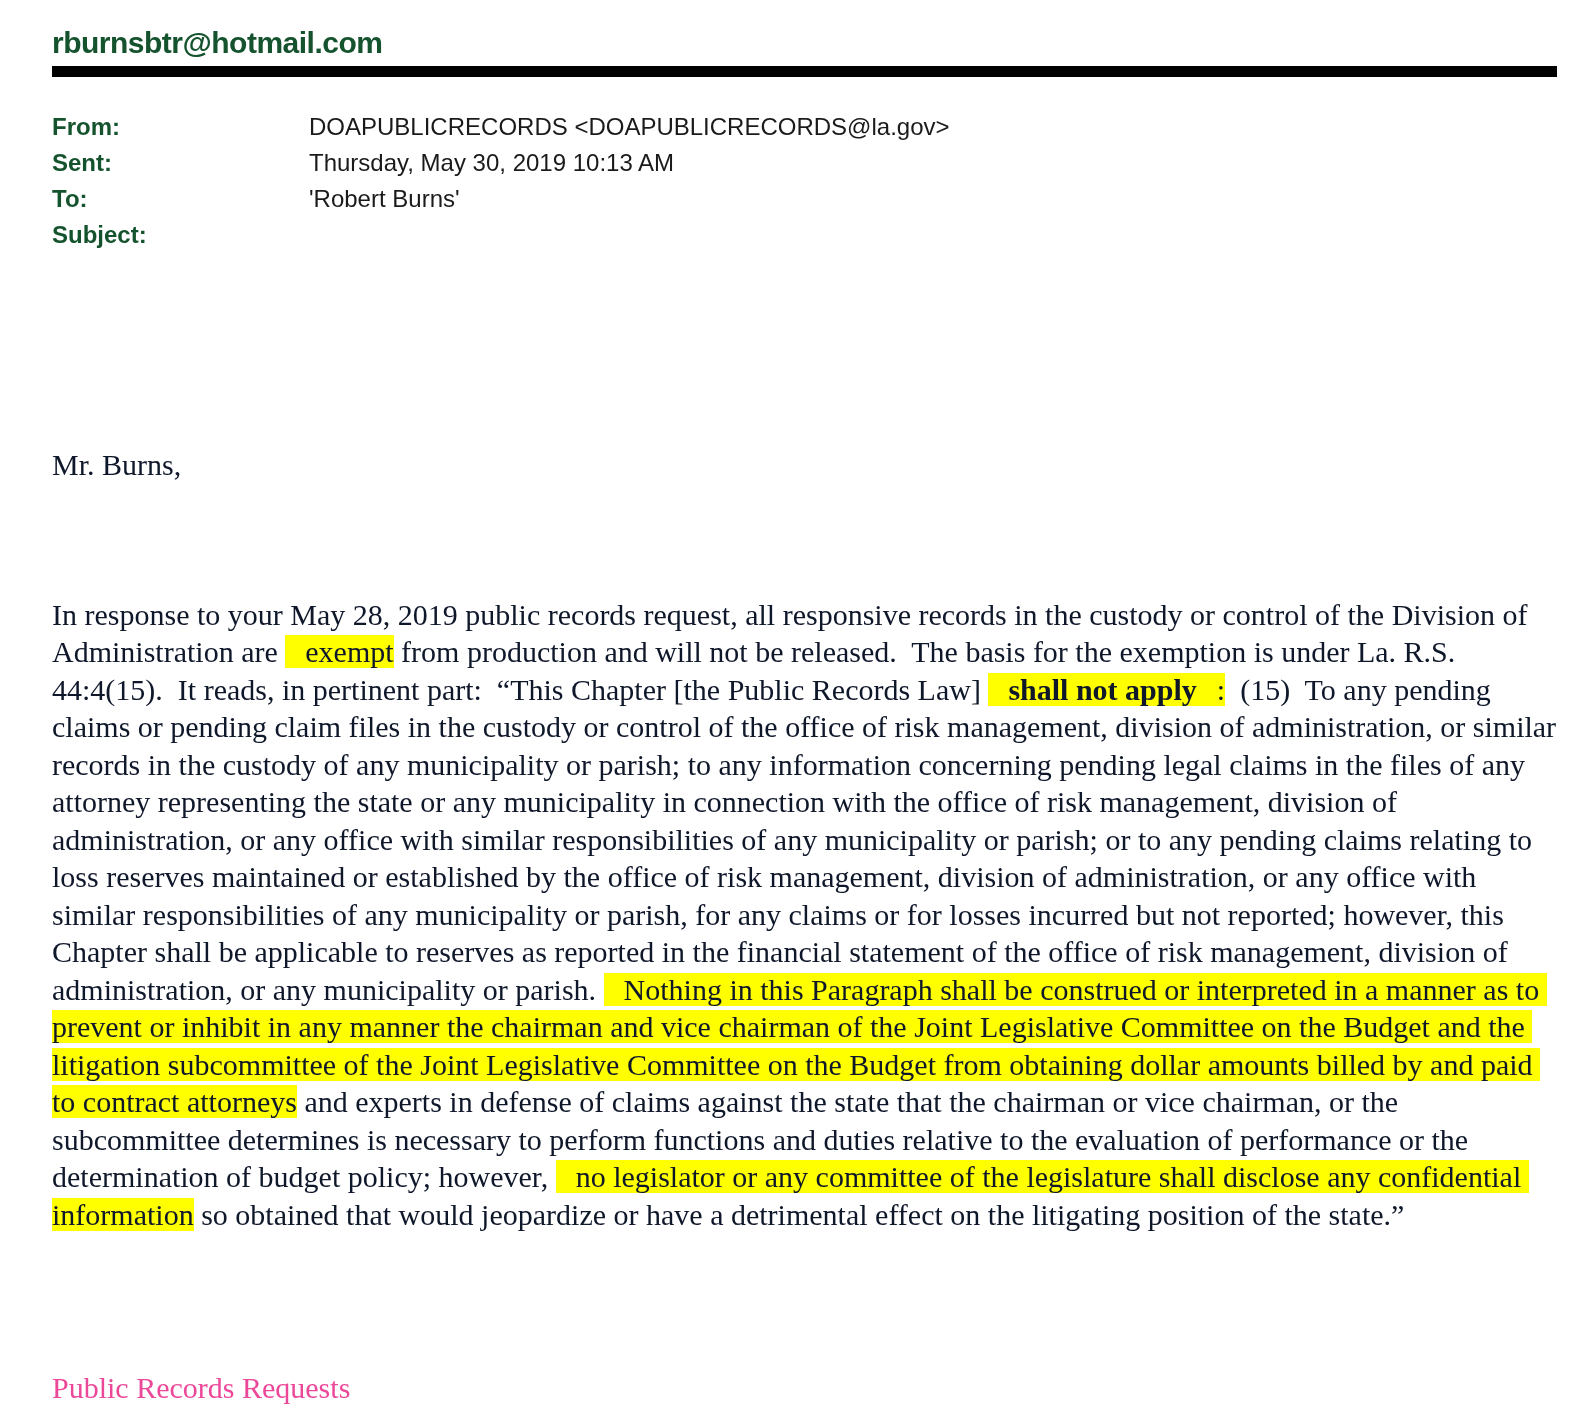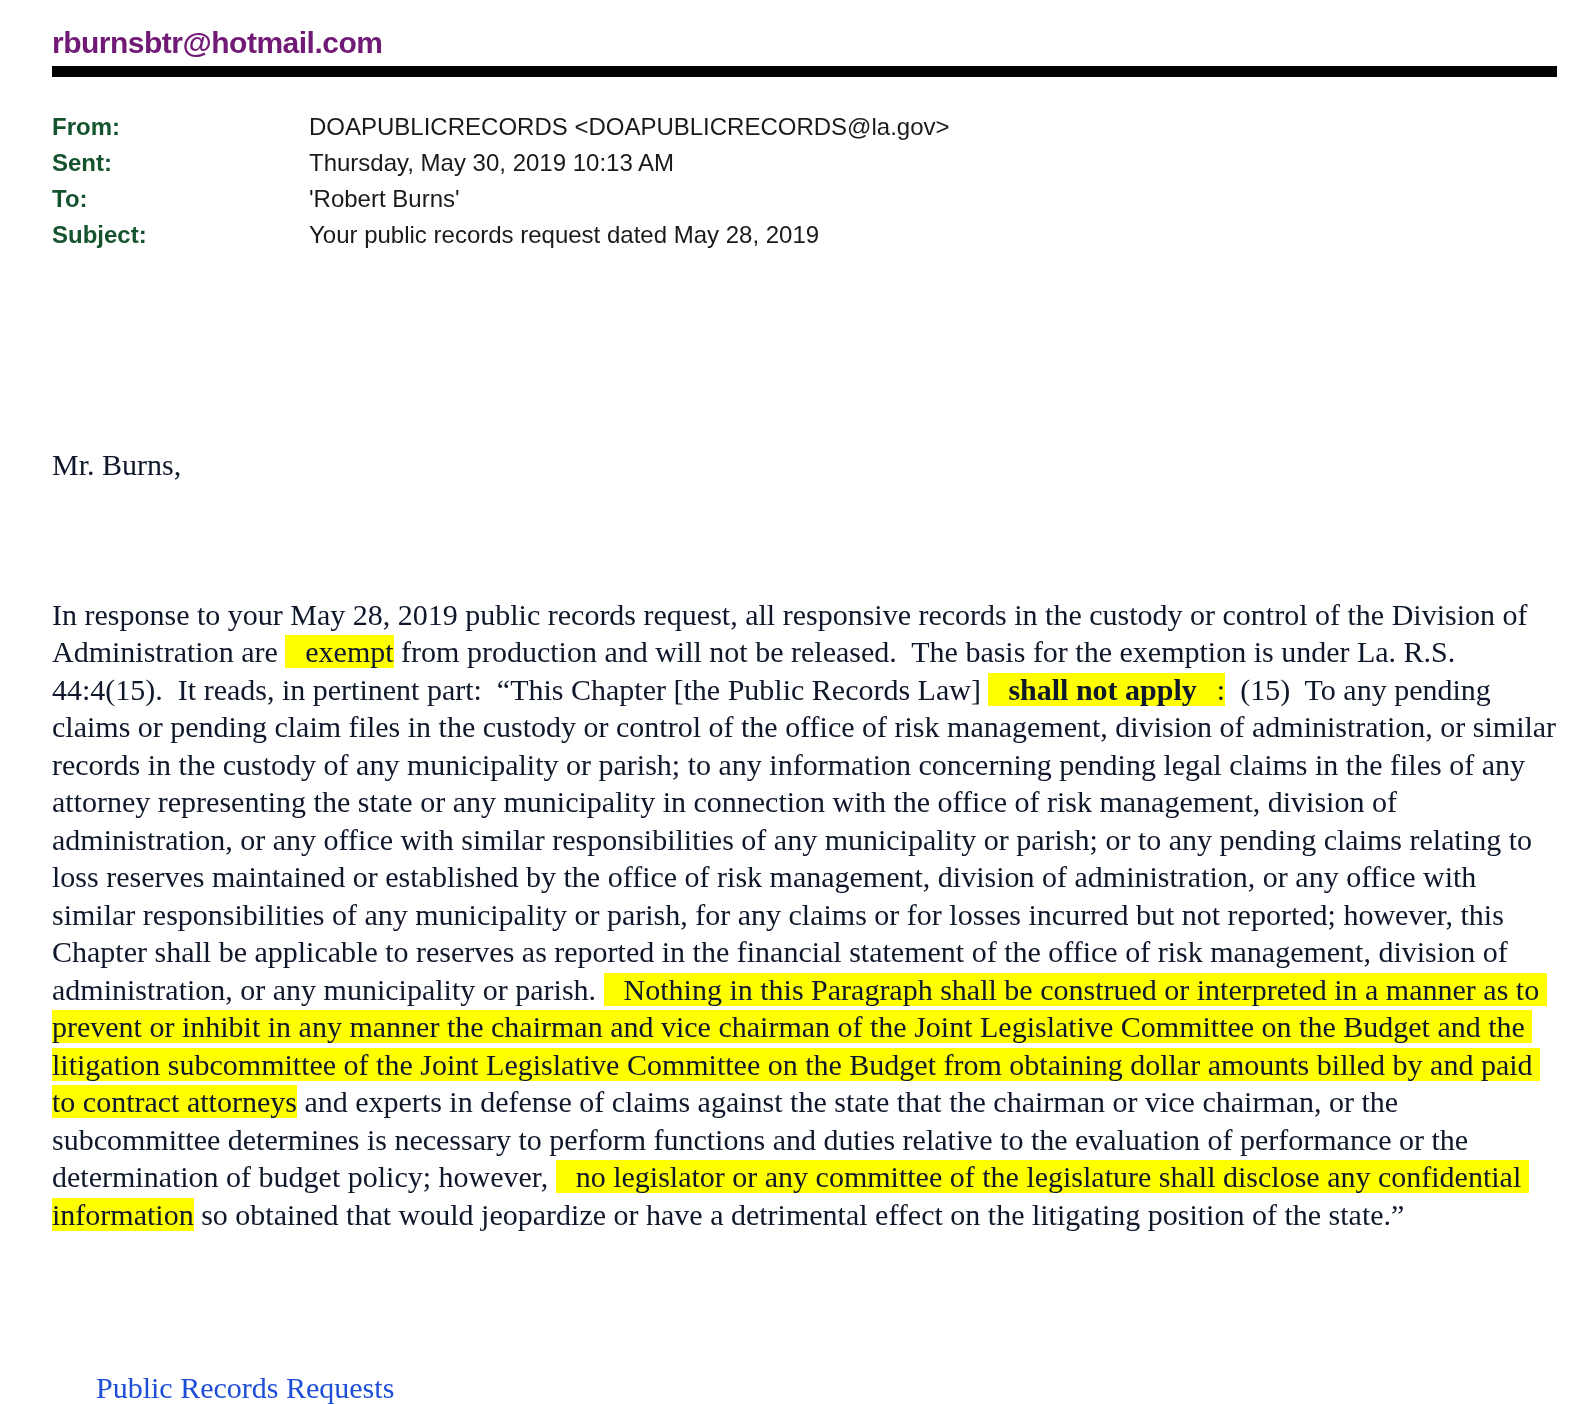--- a/index.html
+++ b/index.html
@@ -21,7 +21,7 @@
     font-family: "Liberation Sans", "DejaVu Sans", sans-serif;
     font-size: 30px;
     font-weight: bold;
-    color: #701a75;
+    color: #14532d;
     line-height: 34px;
     letter-spacing: -0.5px;
   }

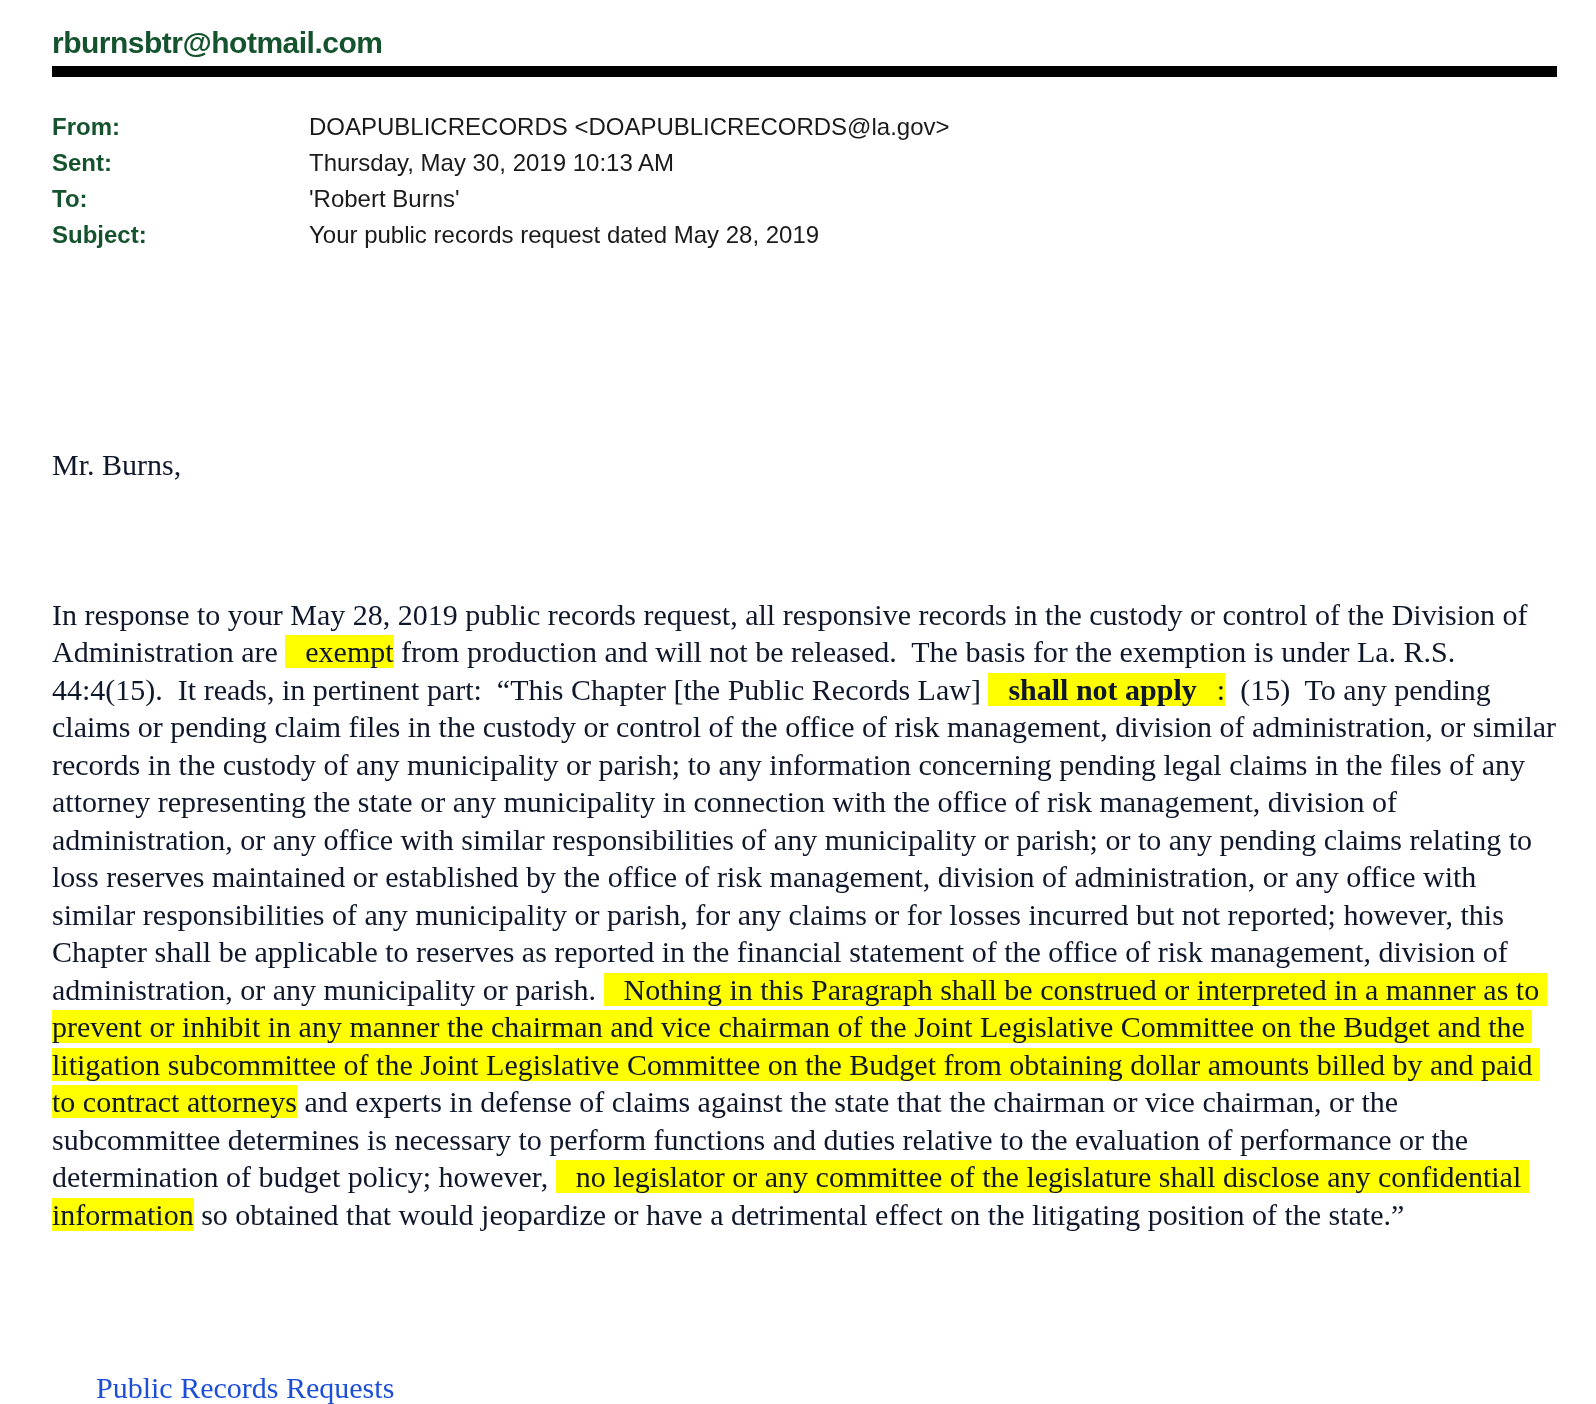--- a/index.html
+++ b/index.html
@@ -81,7 +81,6 @@
     <div class="hlabel">To:</div>
     <div class="hvalue">'Robert Burns'</div>
     <div class="hlabel">Subject:</div>
-    <div class="hvalue">Your public records request dated May 28, 2019</div>
   </div>
 
   <div class="email-body">

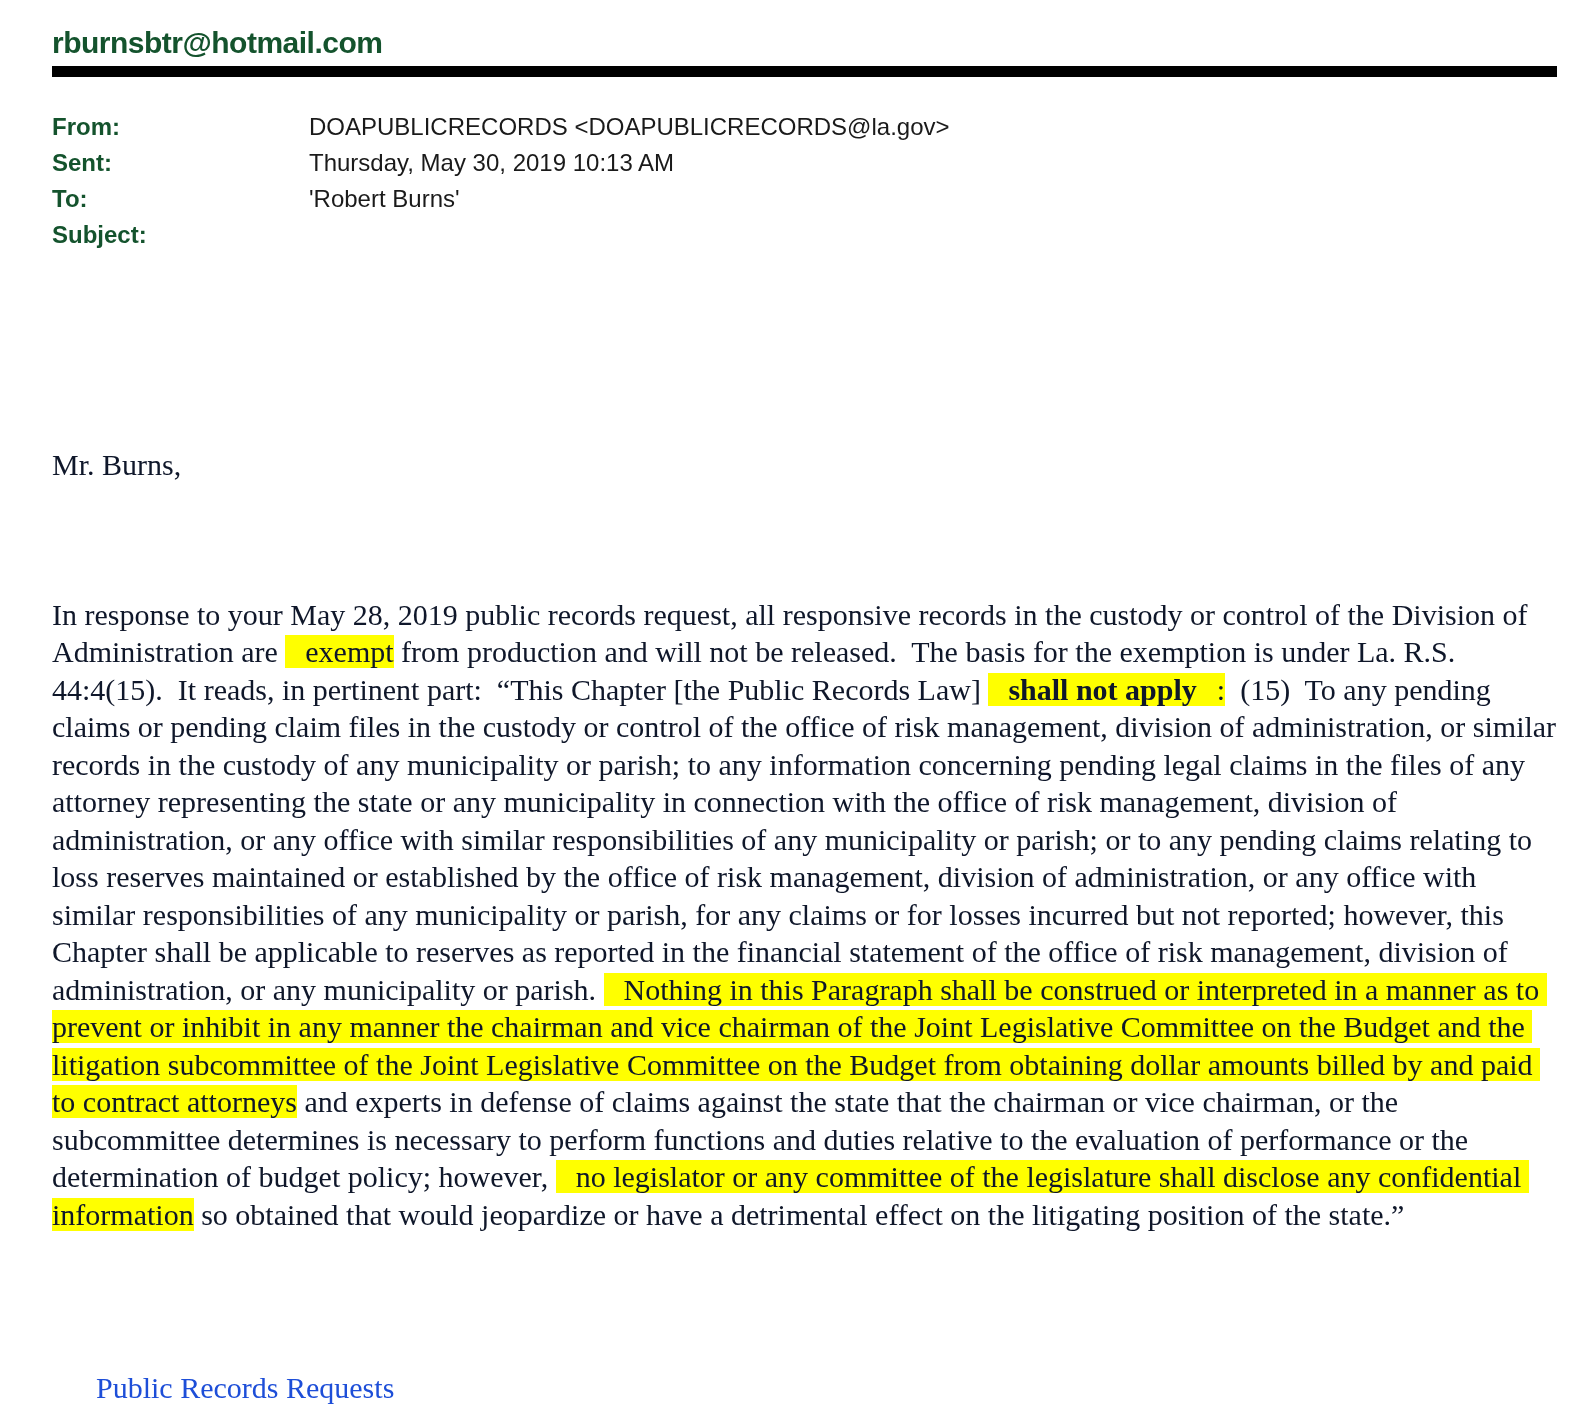--- a/index.html
+++ b/index.html
@@ -59,8 +59,7 @@
     font-family: "Liberation Serif", "DejaVu Serif", serif;
     font-size: 30px;
     line-height: 35px;
-    color: #1d4ed8;
-    margin-left: 44px;
+    color: #ec4899;
   }
   .sig-line { margin: 0; }
 </style>

